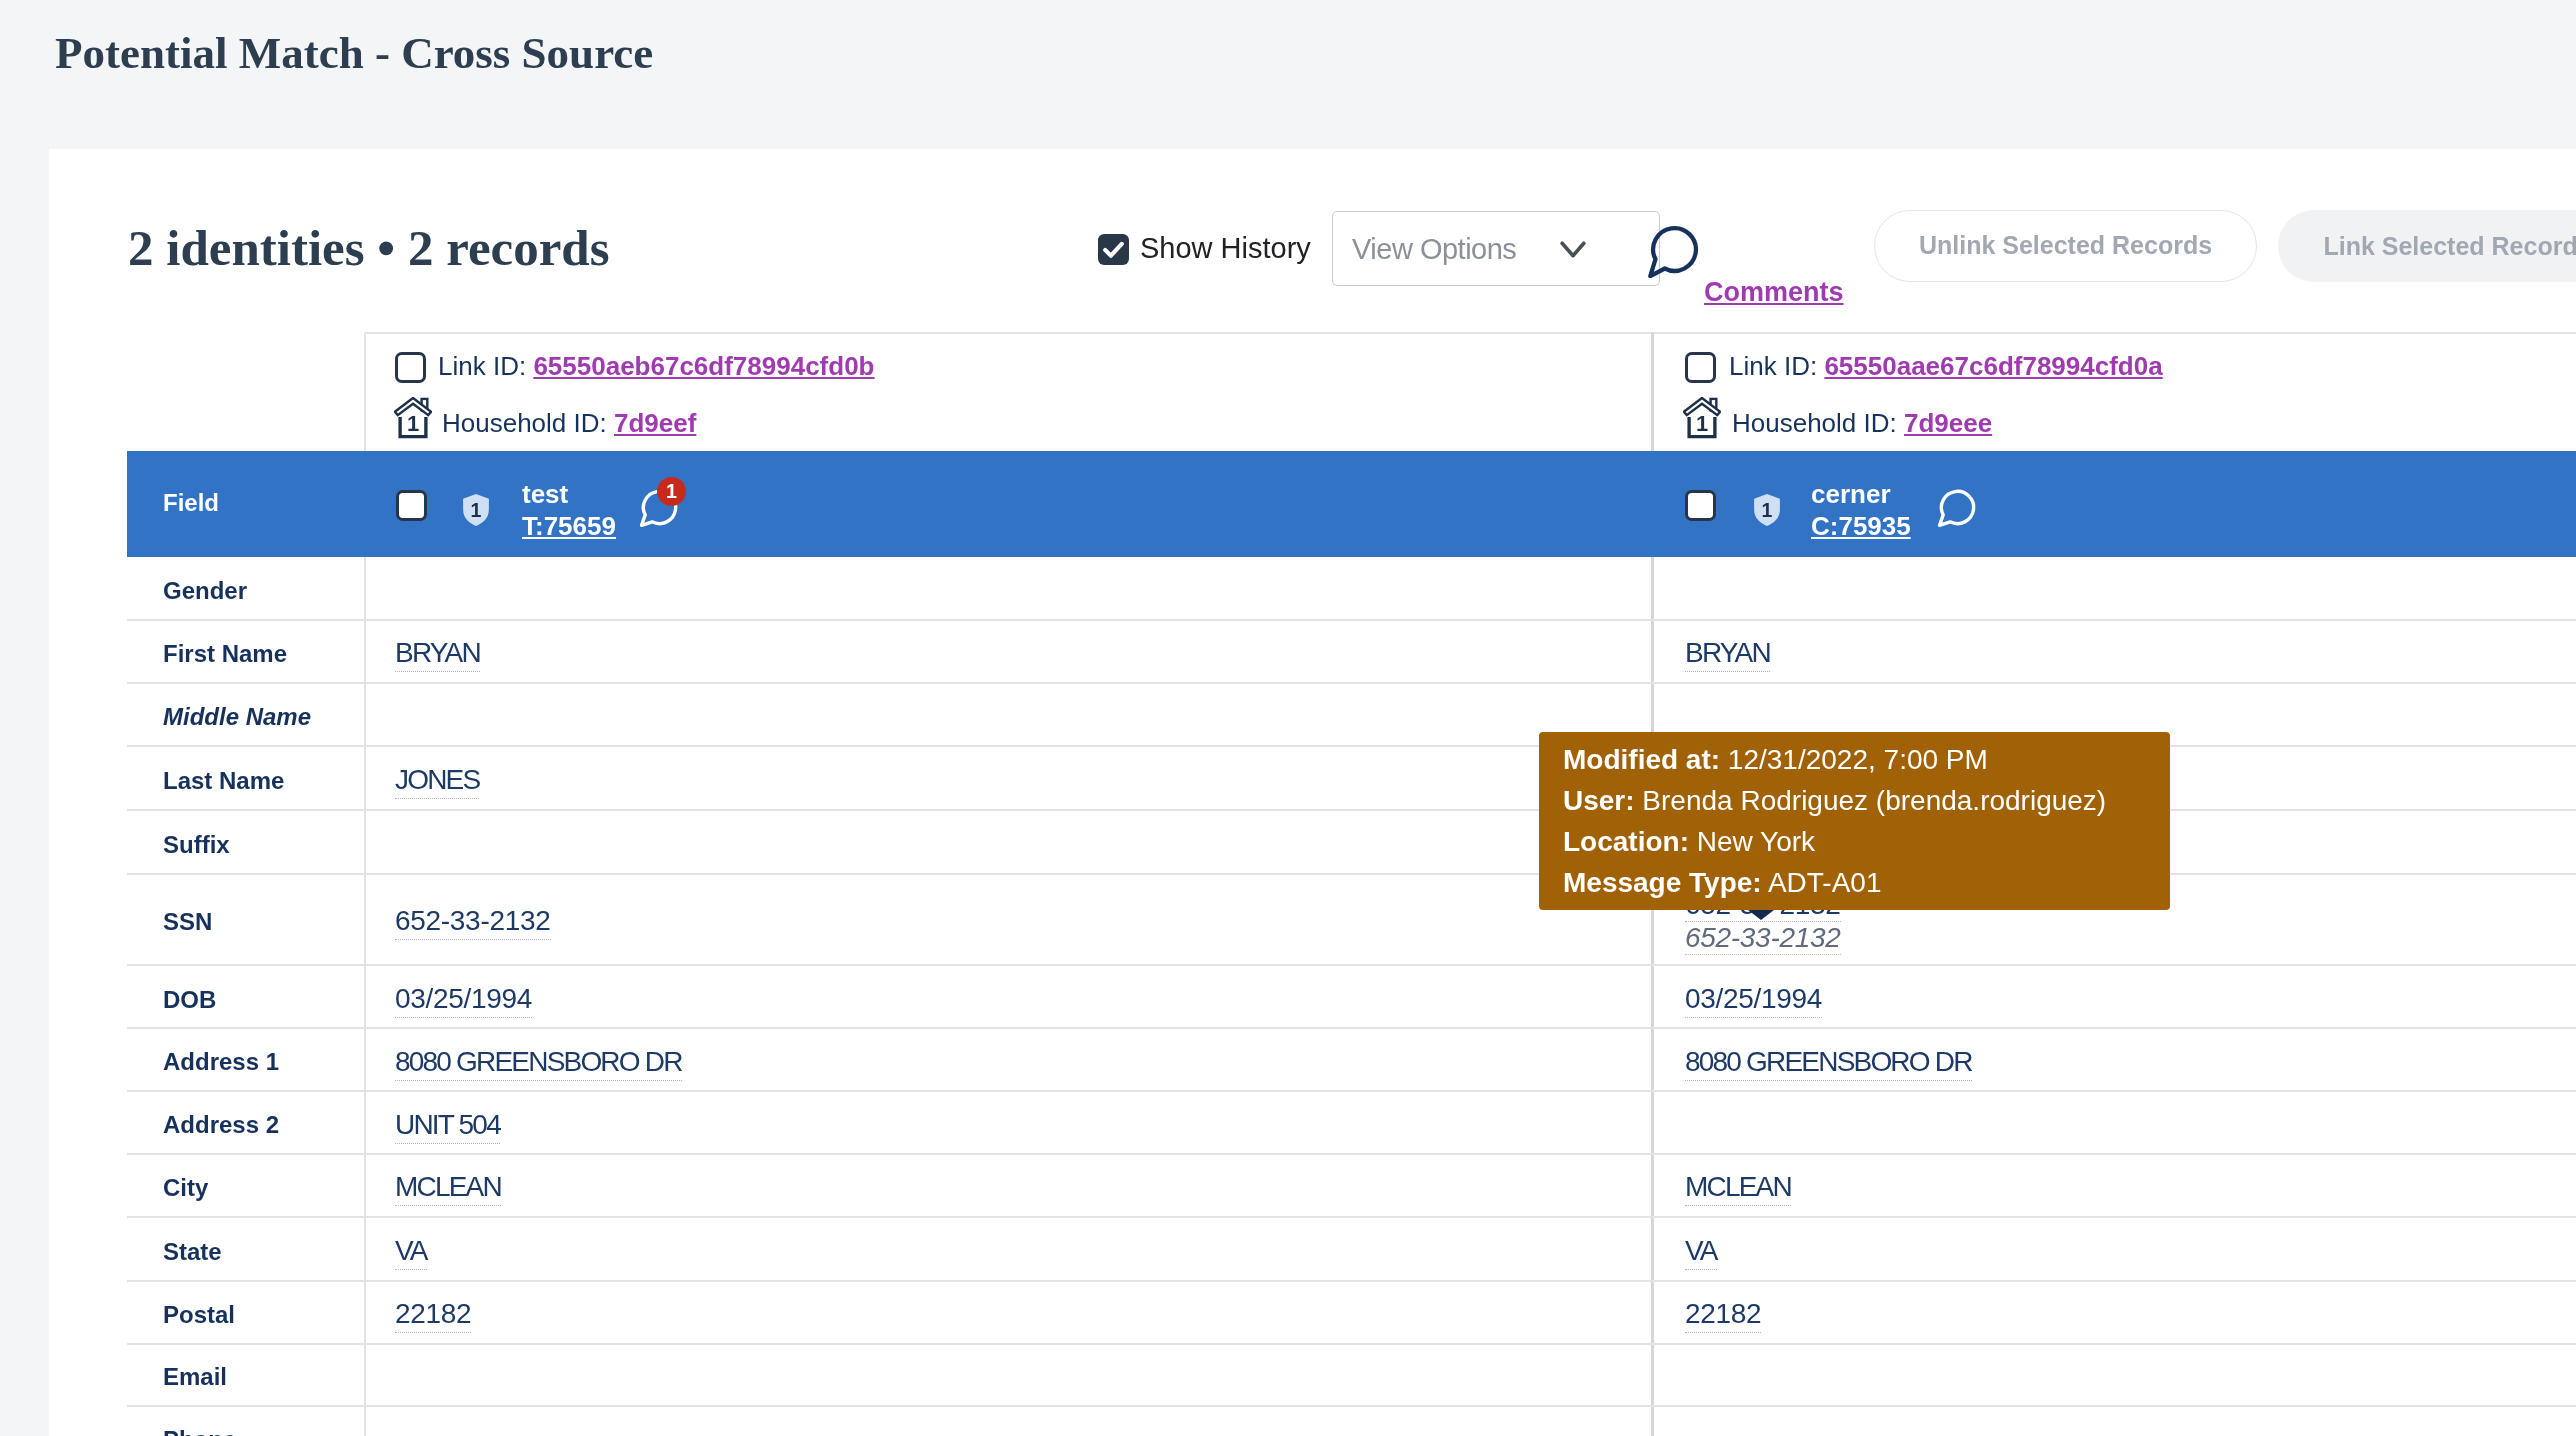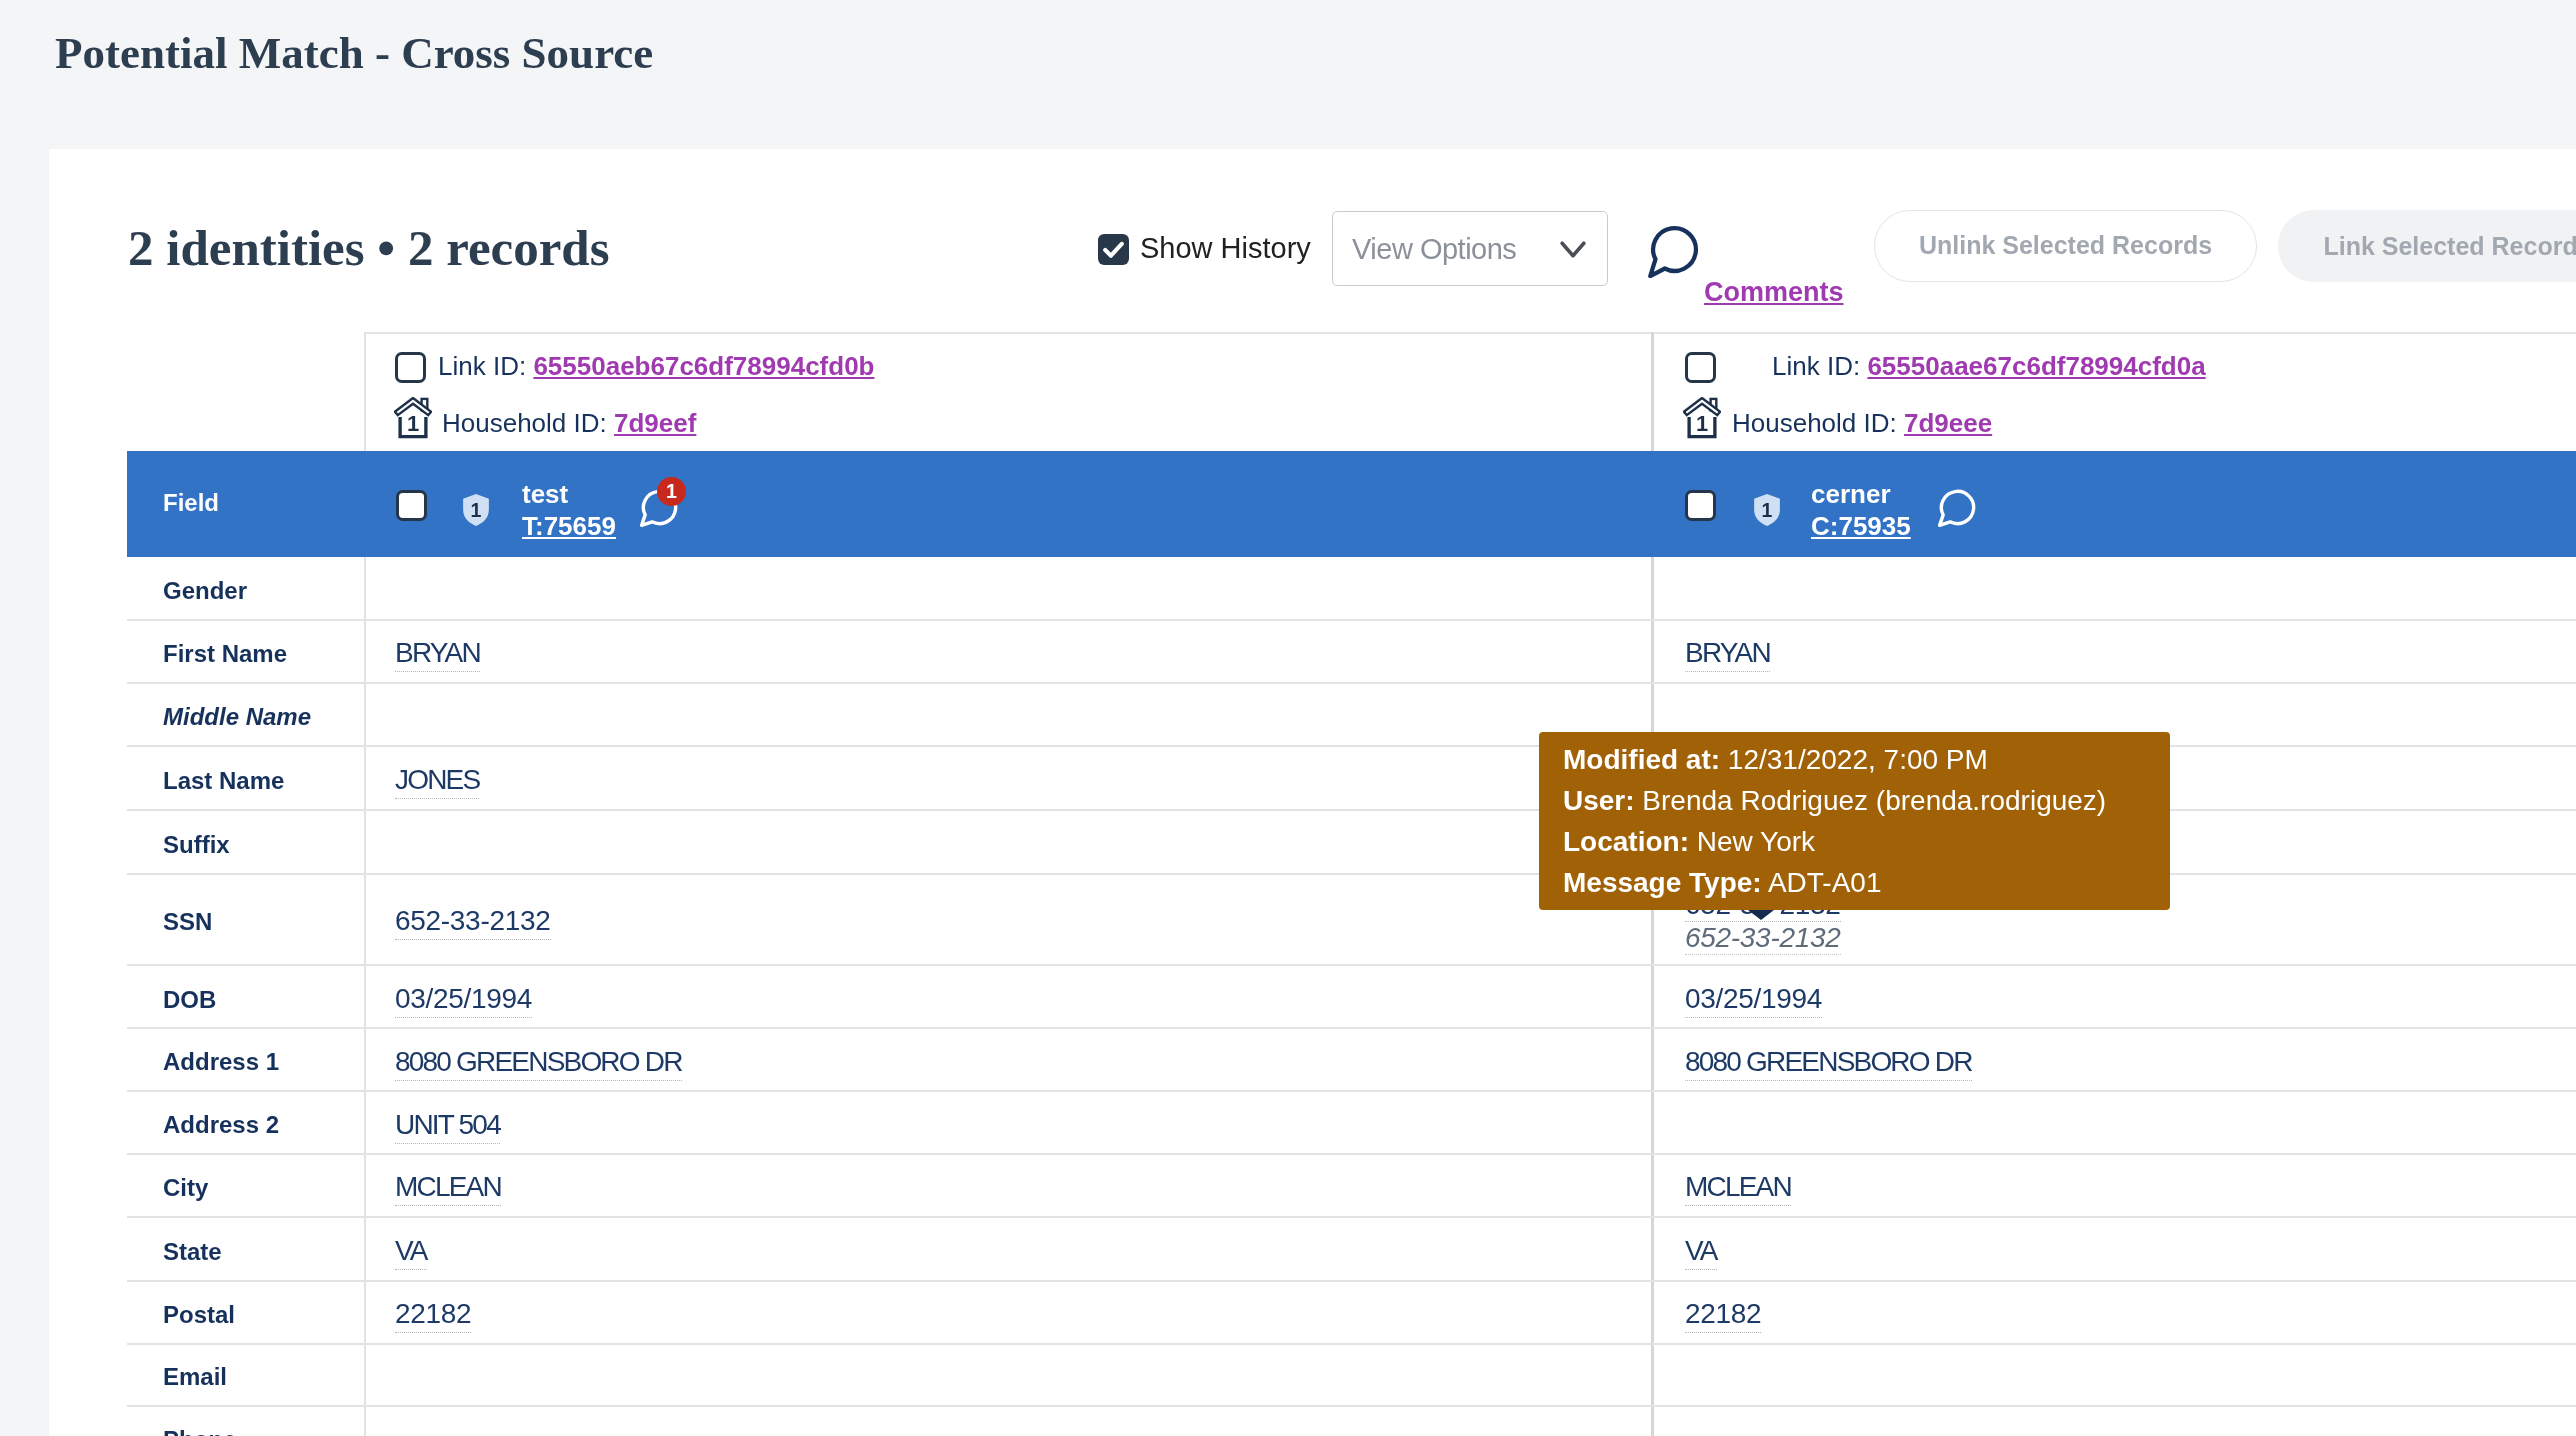--- a/index.html
+++ b/index.html
@@ -40,7 +40,7 @@
   </div>
   <div class="abs" style="left:1140px; top:233px; font-size:29px; color:#202124; line-height:31px;">Show History</div>
 
-  <div class="abs" style="left:1332px; top:211px; width:276px; height:75px; border:1.5px solid #c9cacd; border-radius:5.2px; background:#fff;">
+  <div class="abs" style="left:1332px; top:211px; width:328px; height:75px; border:1.5px solid #c9cacd; border-radius:5.2px; background:#fff;">
     <span style="position:absolute; left:19px; top:20.6px; font-size:29px; color:#8b9199; letter-spacing:-0.5px;">View Options</span>
     <svg style="position:absolute; left:225px; top:25px;" width="30" height="26" viewBox="0 0 58 50">
         <path d="M8 12 L29 36 L50 12" stroke="#4a4f55" stroke-width="7" fill="none" stroke-linecap="round" stroke-linejoin="round"></path>

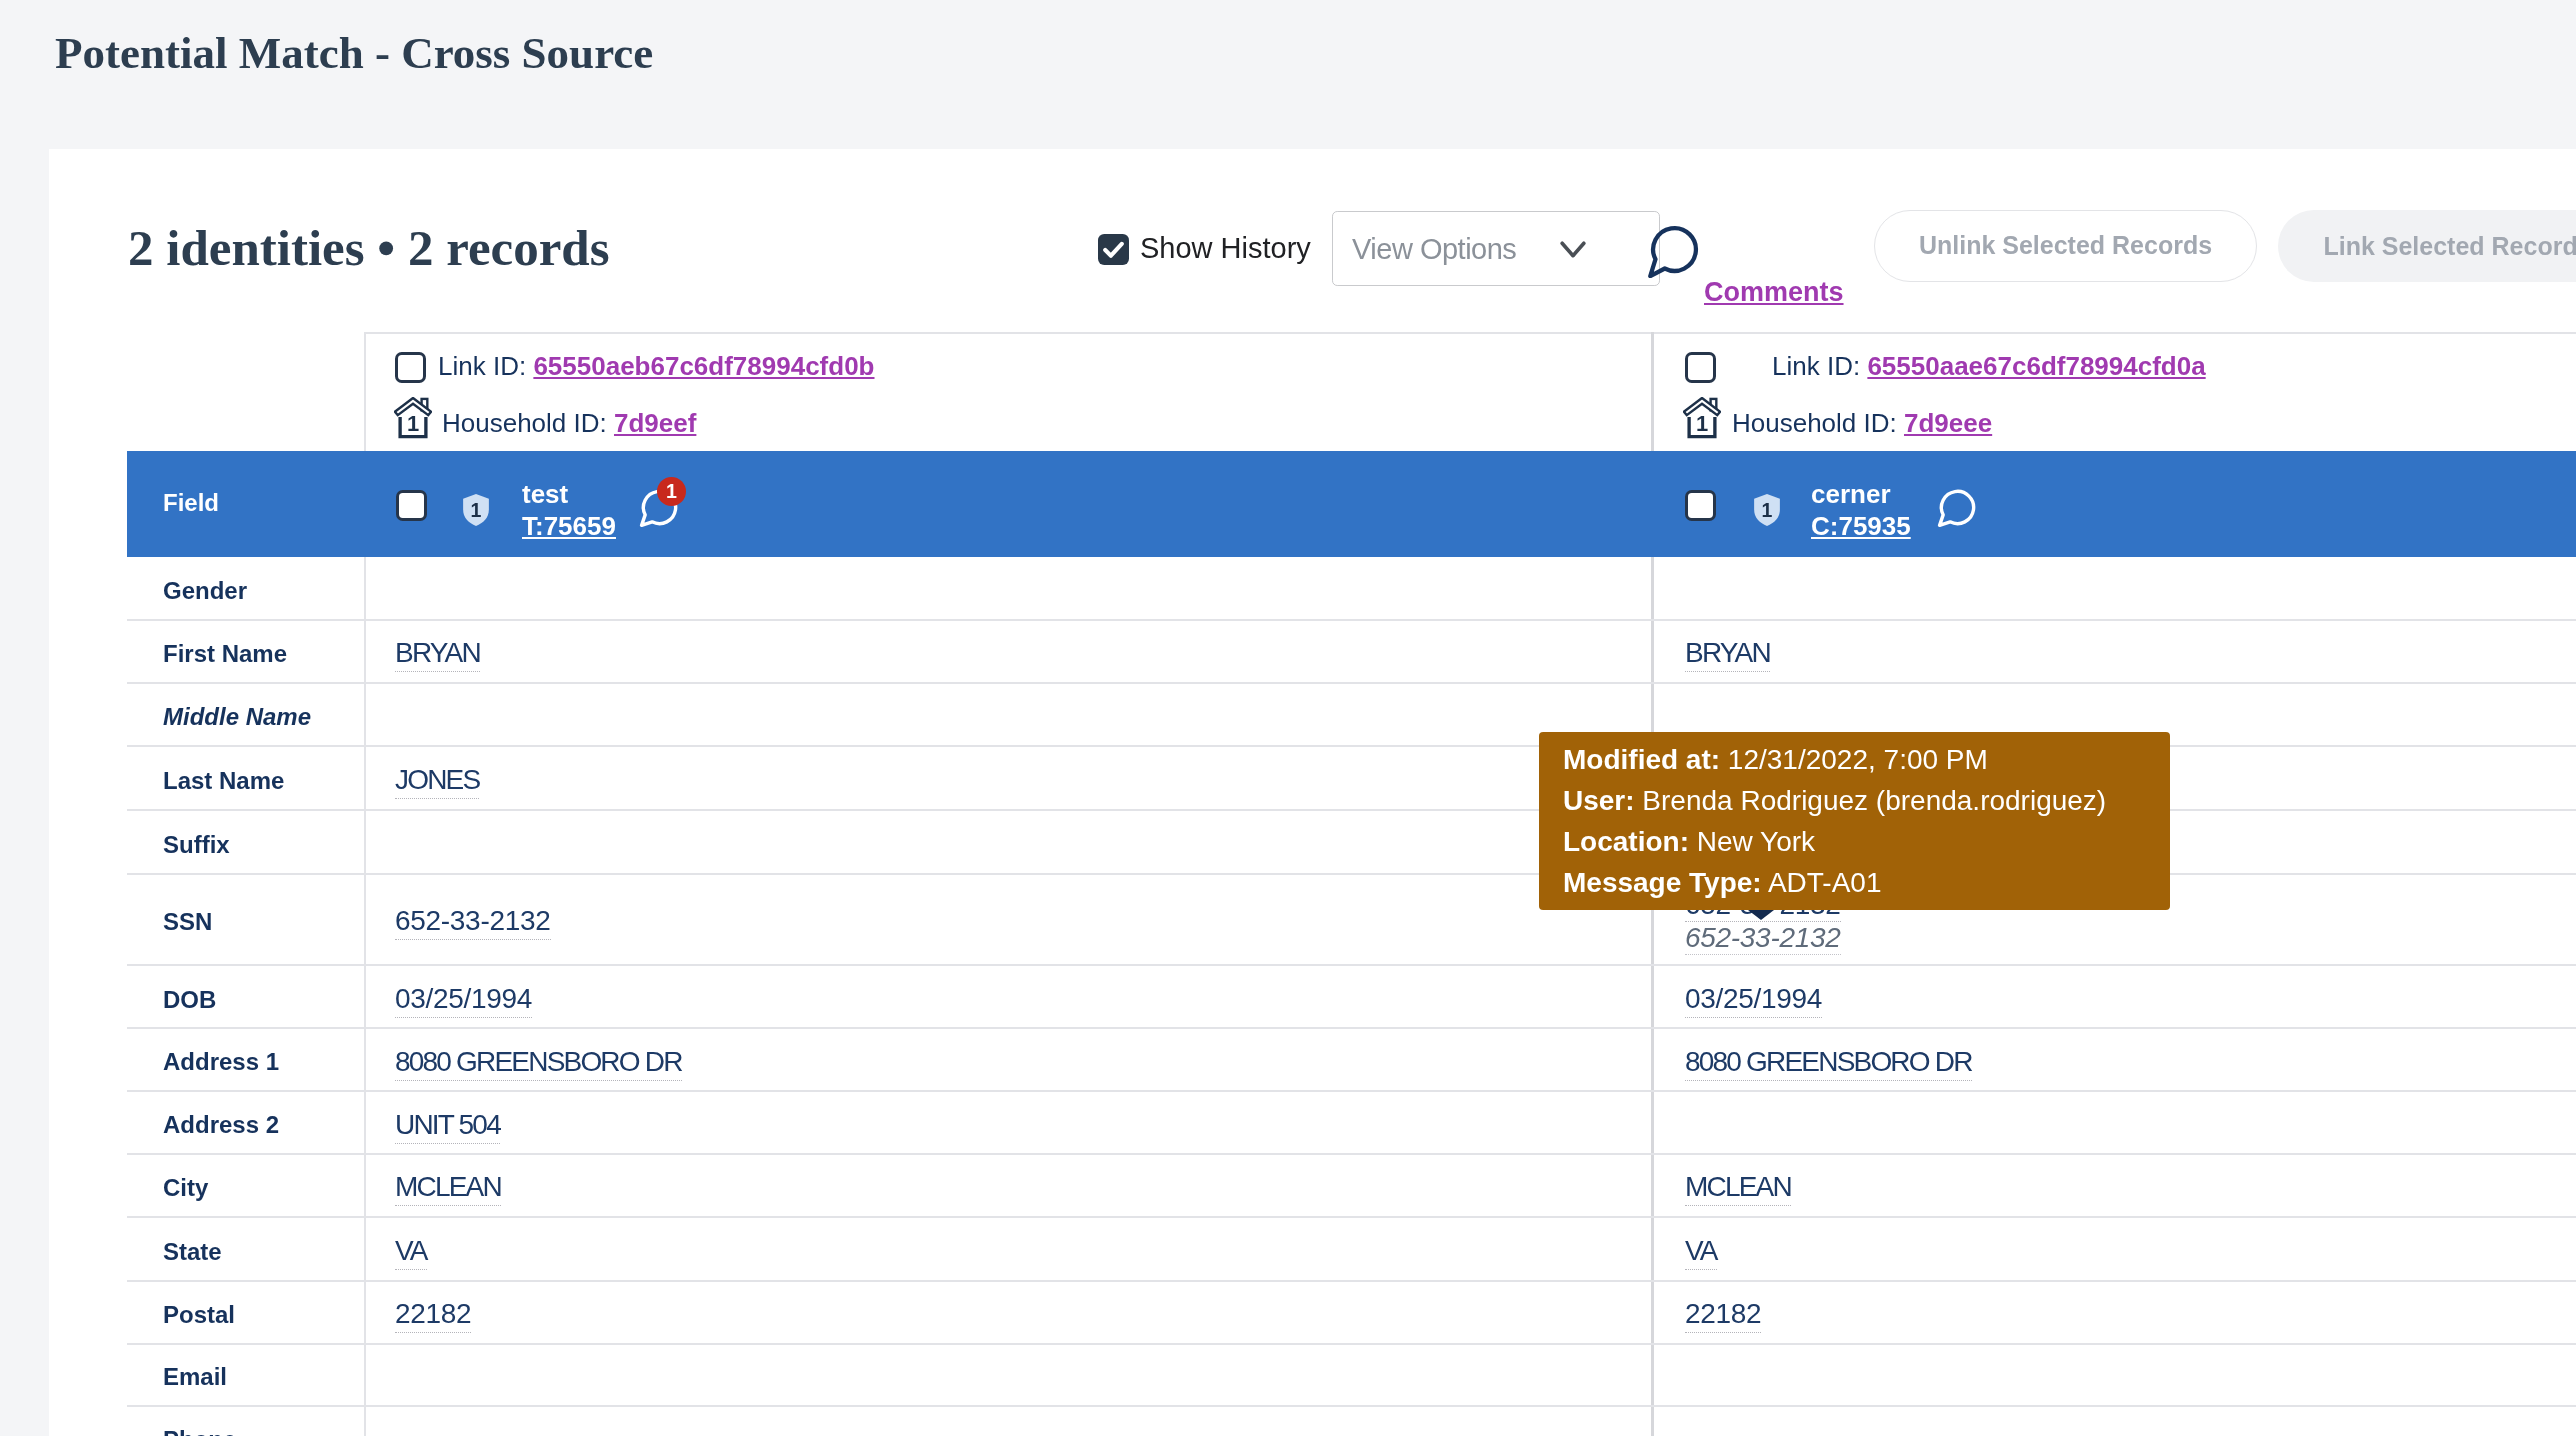--- a/index.html
+++ b/index.html
@@ -73,7 +73,7 @@
   <div class="hdrline" style="left:442px; top:409px; line-height:29px;">Household ID: <span class="purple-link">7d9eef</span></div>
 
   <div class="cb" style="left:1685px; top:352px;"></div>
-  <div class="hdrline" style="left:1729px; top:352px; line-height:29px;margin-left:43px;">Link ID: <span class="purple-link">65550aae67c6df78994cfd0a</span></div>
+  <div class="hdrline" style="left:1729px; top:352px; line-height:29px;">Link ID: <span class="purple-link">65550aae67c6df78994cfd0a</span></div>
   <svg class="abs" style="left:1683px; top:397px;" width="38" height="42" viewBox="0 0 78 88">
     <rect x="57" y="4" width="12" height="24" fill="#ffffff" stroke="#1d3048" stroke-width="5"></rect>
     <polygon points="1,31 39,2 77,31 71,38 39,14 7,38" fill="#ffffff" stroke="#1d3048" stroke-width="5"></polygon>

